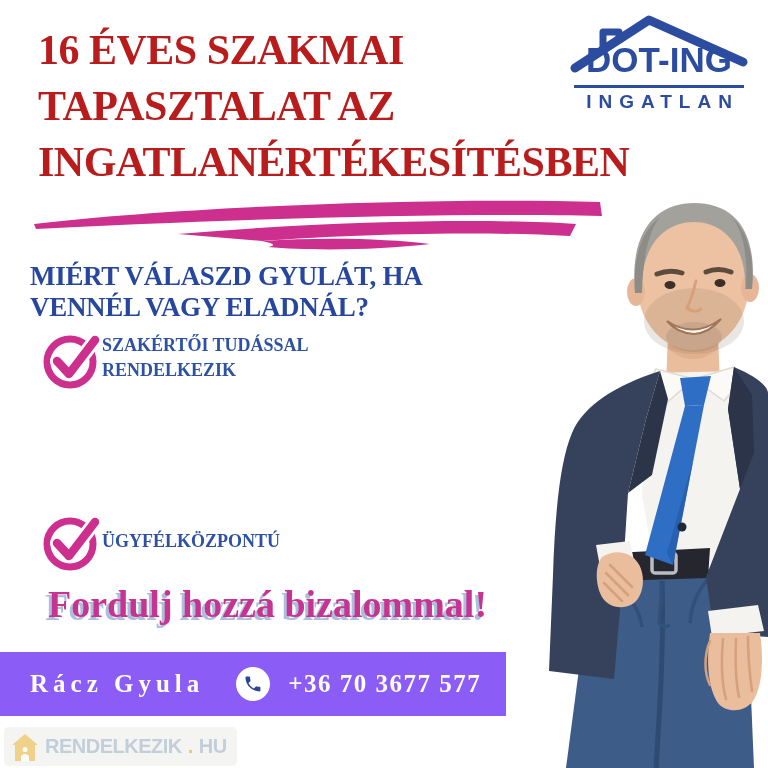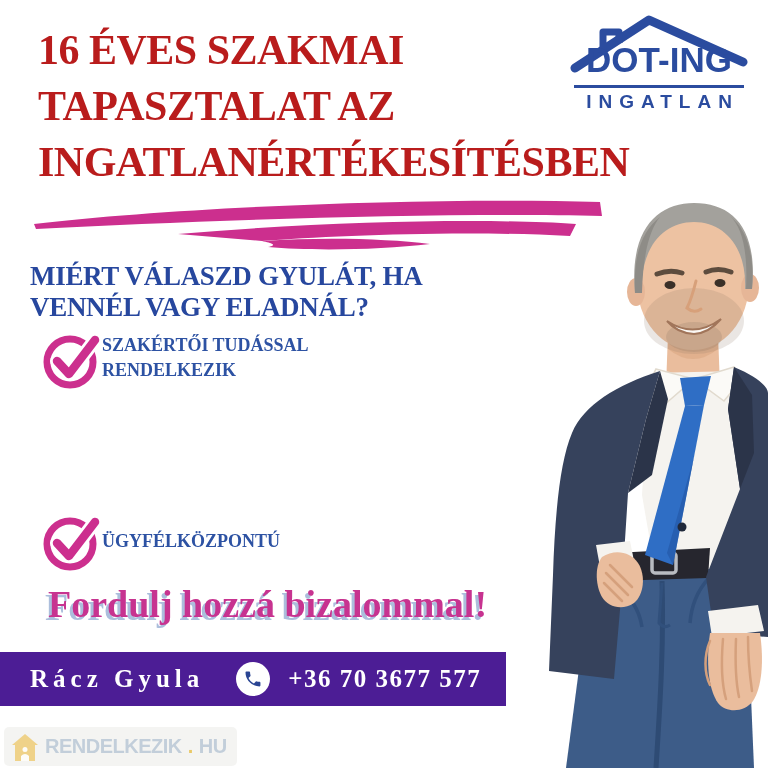--- a/index.html
+++ b/index.html
@@ -34,7 +34,7 @@
     text-shadow:-3px 3px 0 #ACBEDC;white-space:nowrap;margin-left:18px;
   }
   .bar{
-    position:absolute;left:0;top:652px;width:506px;height:54px;background:#4c1d95;
+    position:absolute;left:0;top:652px;width:506px;height:64px;background:#8b5cf6;
     display:flex;align-items:center;color:#ffffff;
   }
   .bar .name{margin-left:30px;font-size:25px;font-weight:bold;letter-spacing:5px;white-space:nowrap;}

